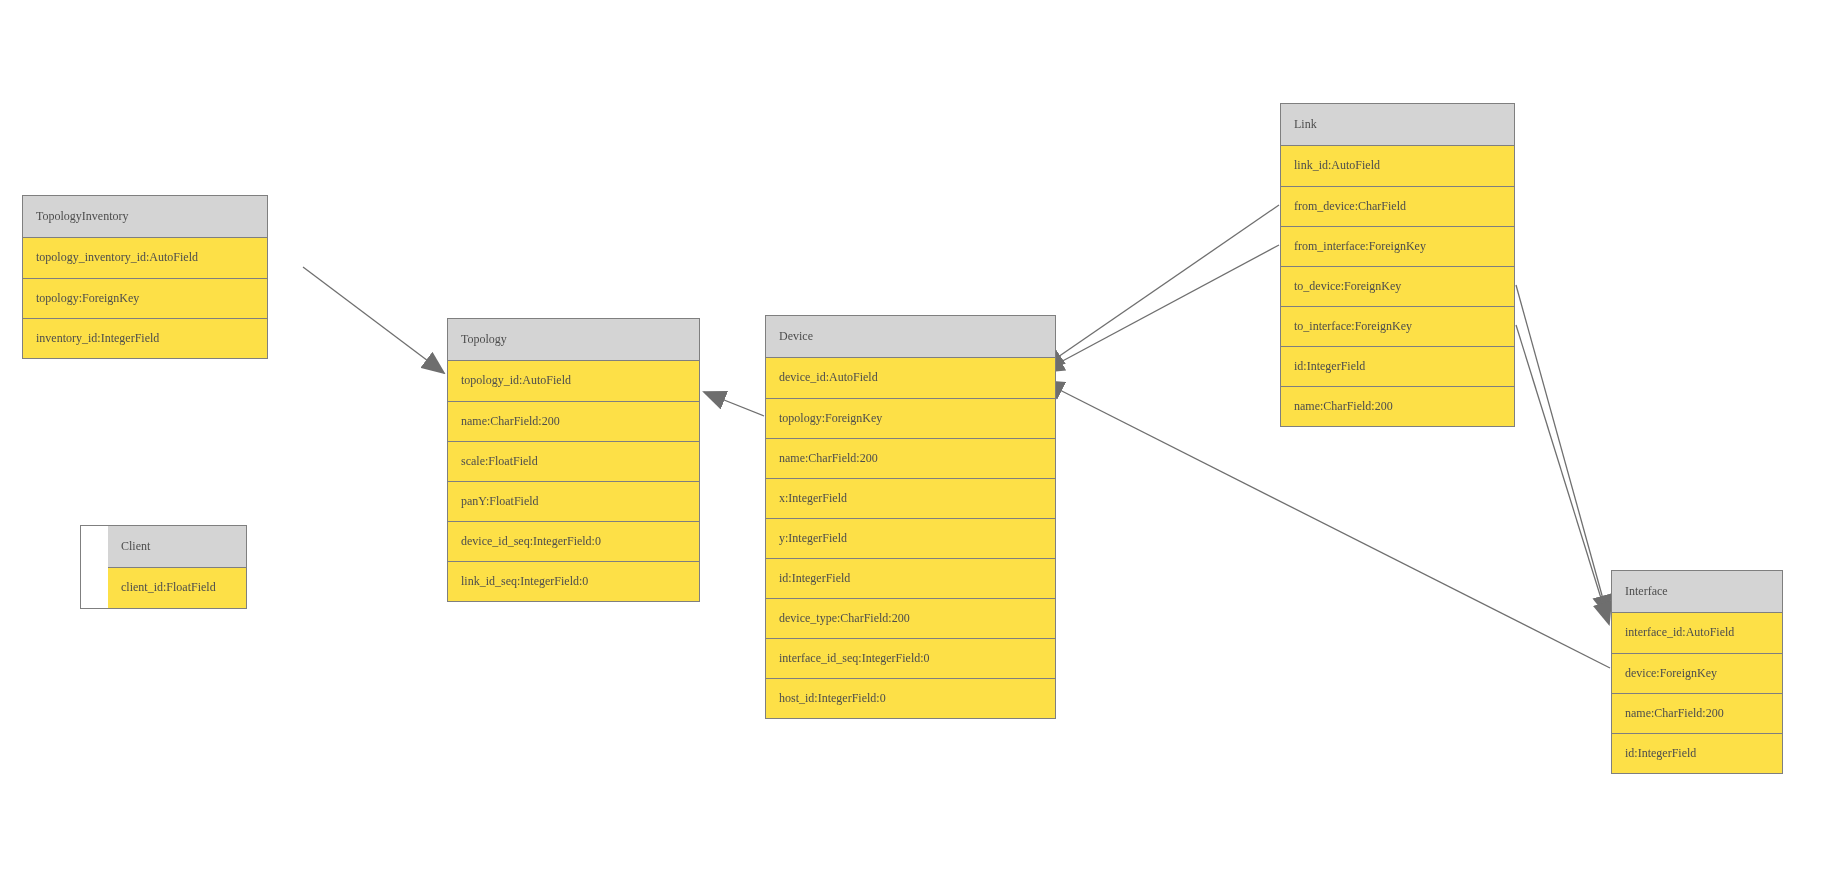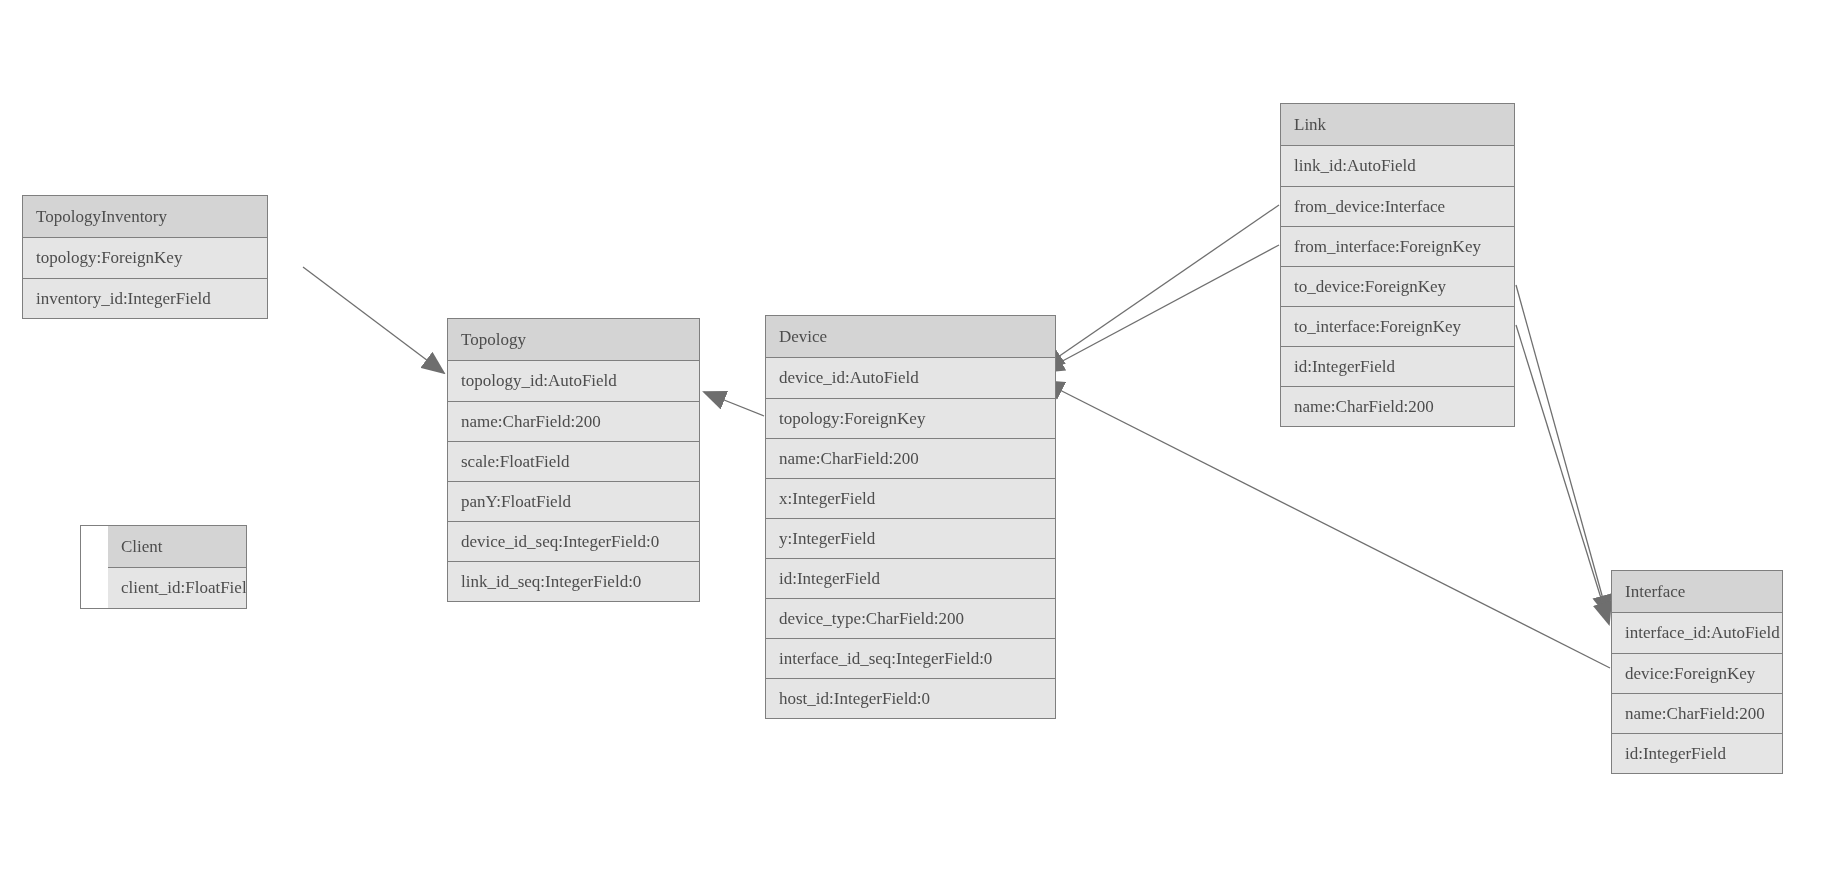--- a/index.html
+++ b/index.html
@@ -26,7 +26,7 @@
     background: #ffffff;
     border: 1px solid #7f7f7f;
     color: #4d4d4d;
-    font-size: 17px;
+    font-size: 12px;
   }
   .entity .hdr {
     box-sizing: border-box;

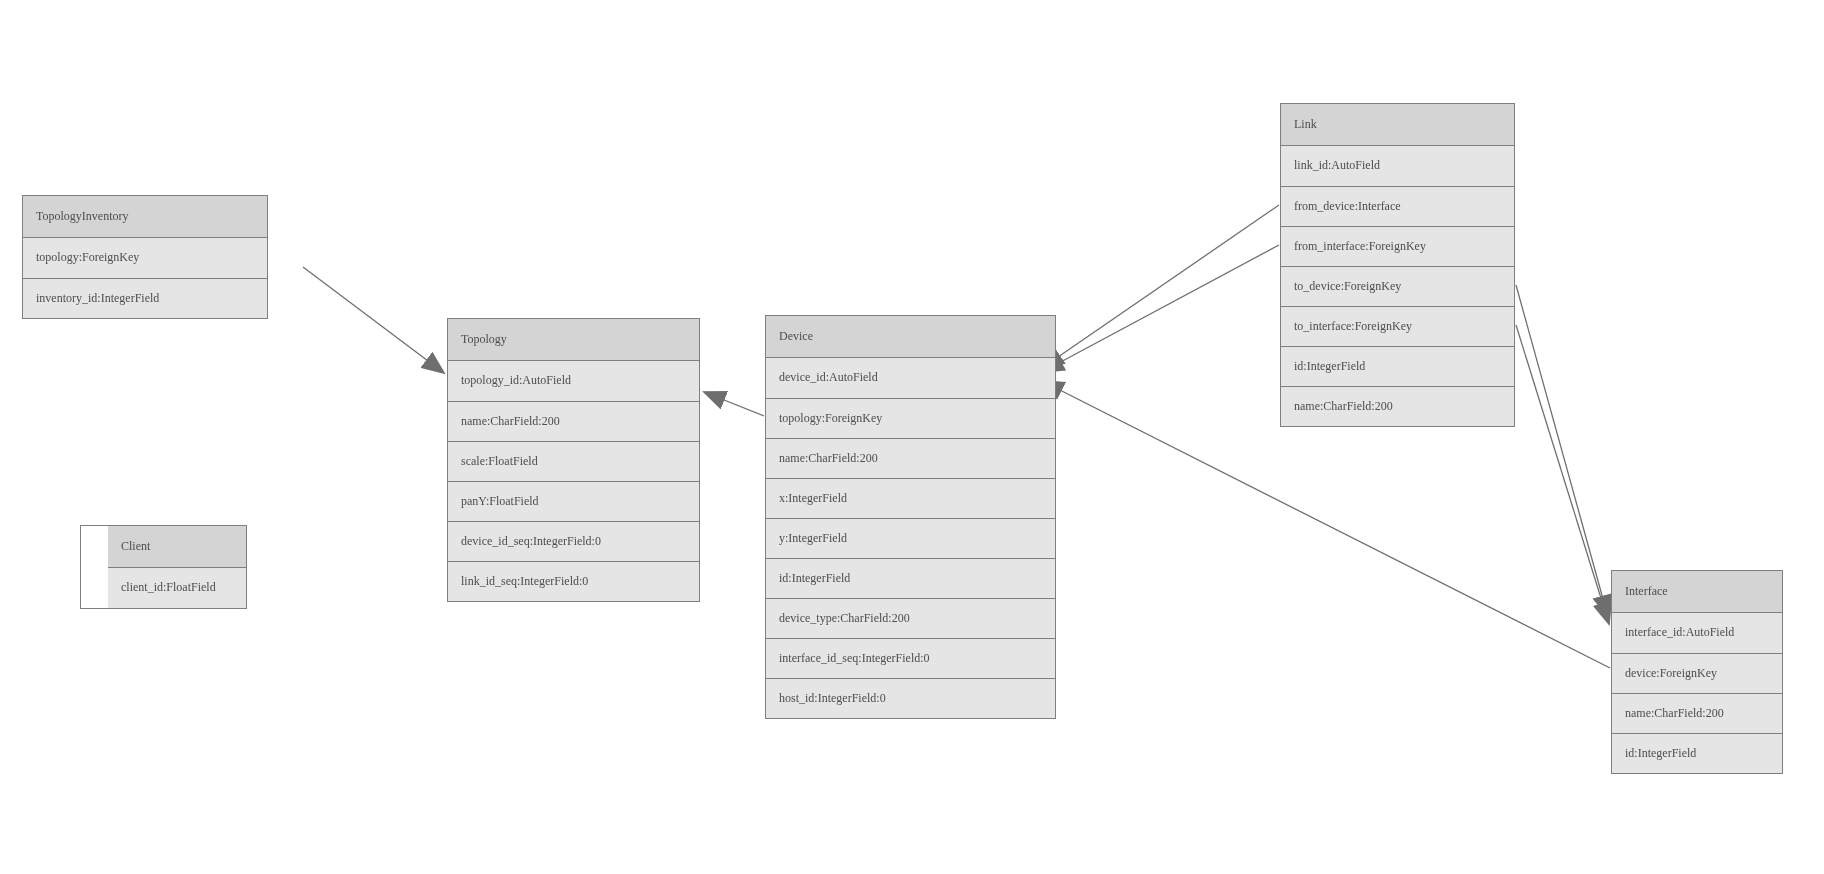--- a/index.html
+++ b/index.html
@@ -45,7 +45,7 @@
     padding: 0 13px;
     white-space: nowrap;
     overflow: hidden;
-    background: #e5e5e5;
+    background: #fde047;
   }
   .entity .row + .row {
     border-top: 1px solid #7f7f7f;

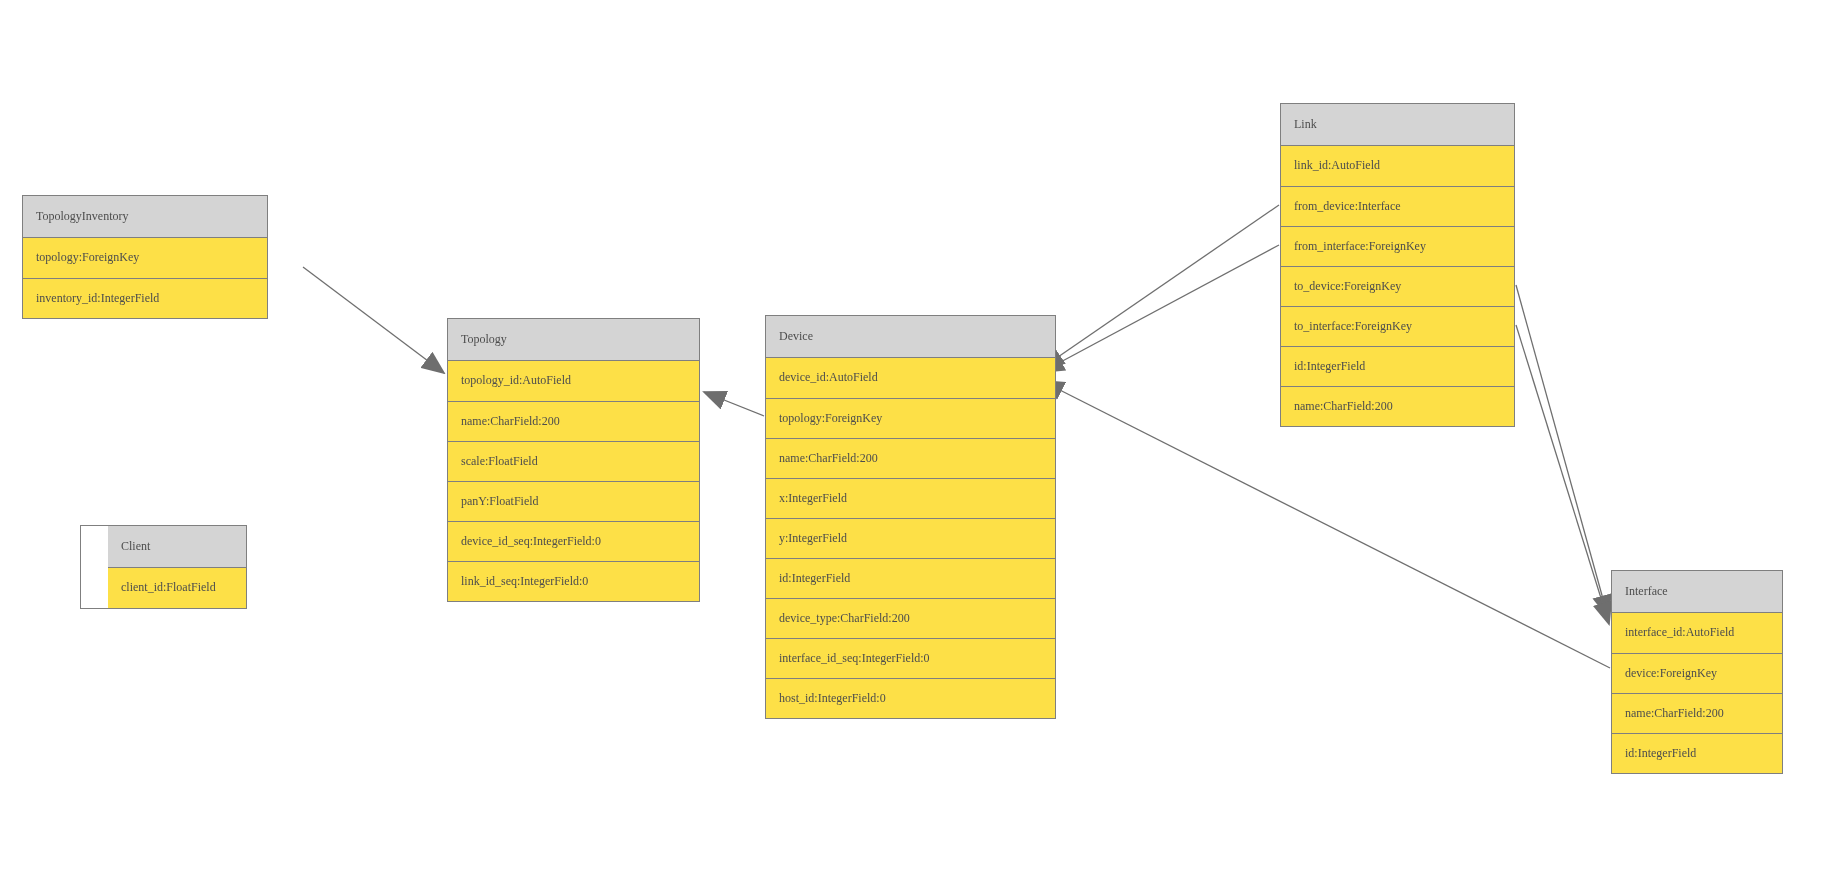--- a/index.html
+++ b/index.html
@@ -115,7 +115,7 @@
   <div class="entity" id="t-link">
     <div class="hdr">Link</div>
     <div class="row">link_id:AutoField</div>
-    <div class="row">from_device:Interface</div>
+    <div class="row">from_device:CharField</div>
     <div class="row">from_interface:ForeignKey</div>
     <div class="row">to_device:ForeignKey</div>
     <div class="row">to_interface:ForeignKey</div>

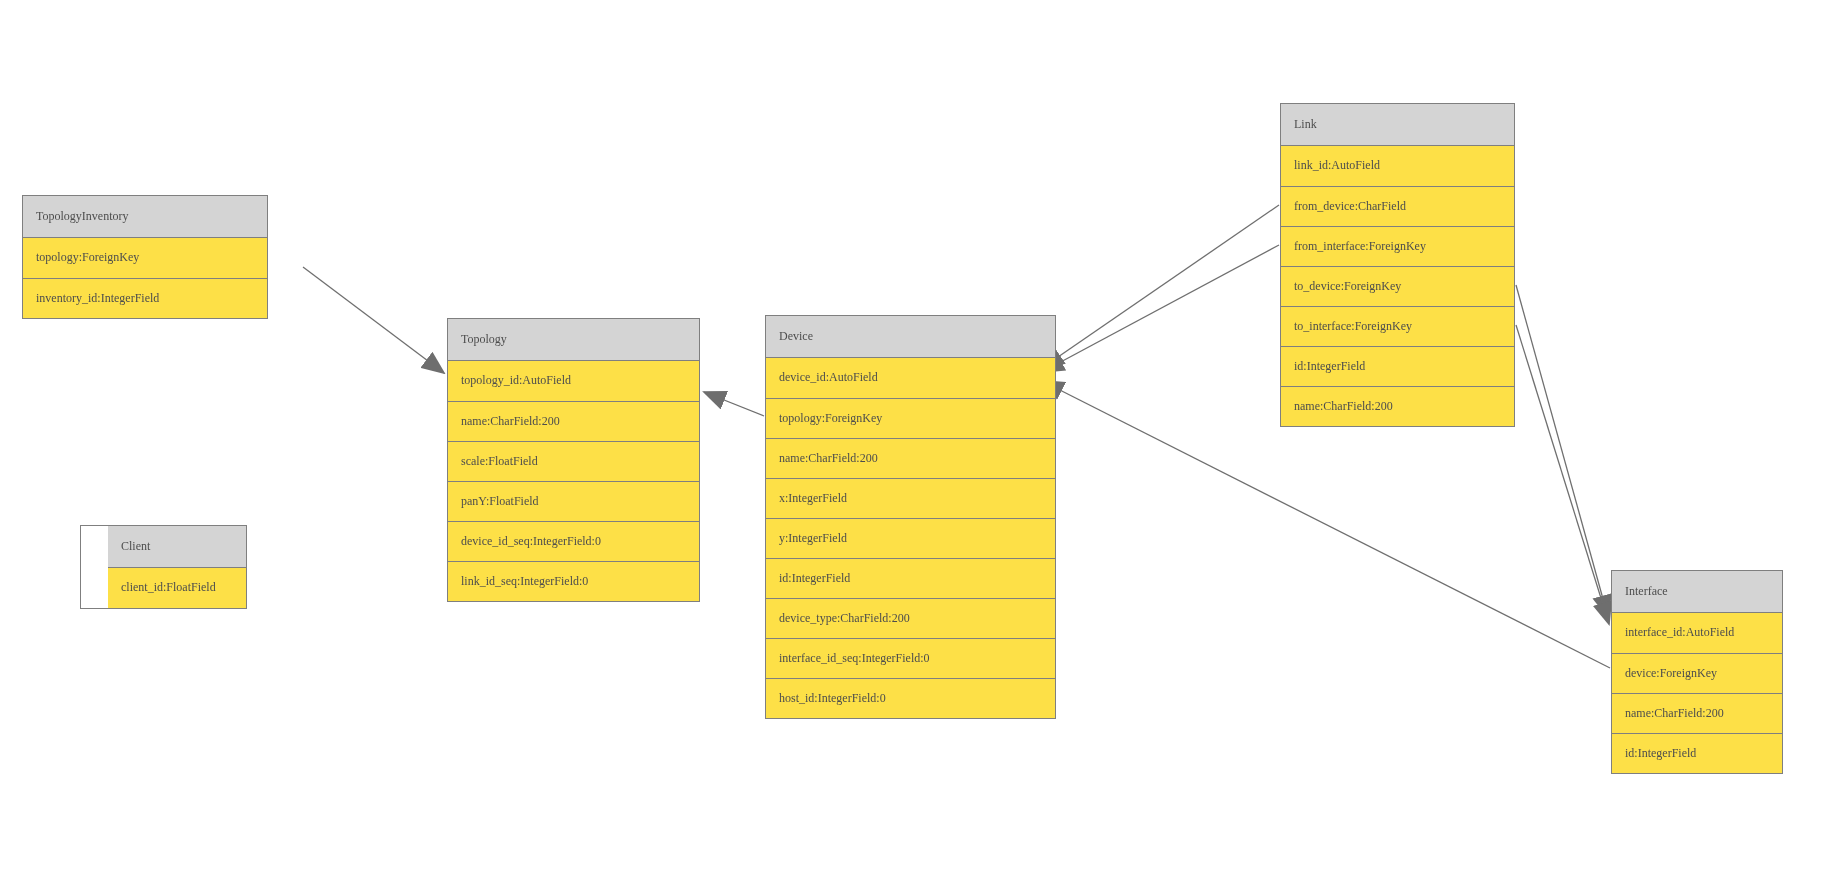--- a/index.html
+++ b/index.html
@@ -80,6 +80,7 @@
 
   <div class="entity" id="t-topologyinventory">
     <div class="hdr">TopologyInventory</div>
+    <div class="row">topology_inventory_id:AutoField</div>
     <div class="row">topology:ForeignKey</div>
     <div class="row">inventory_id:IntegerField</div>
   </div>

